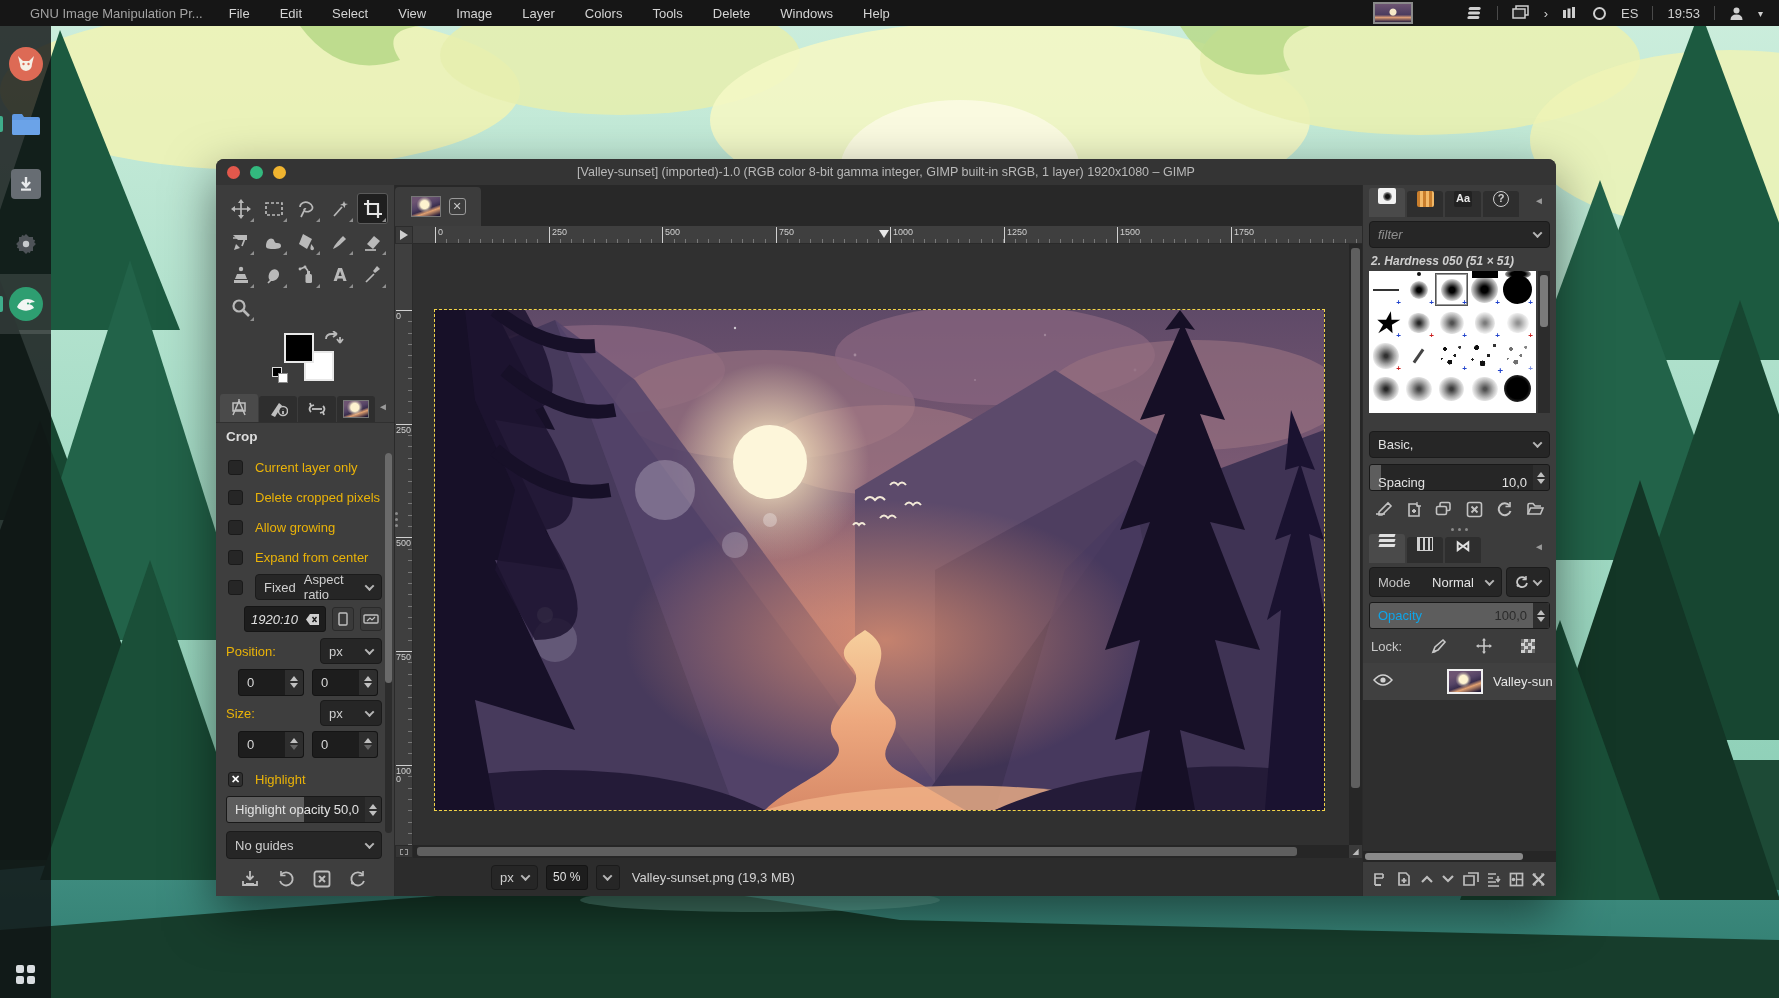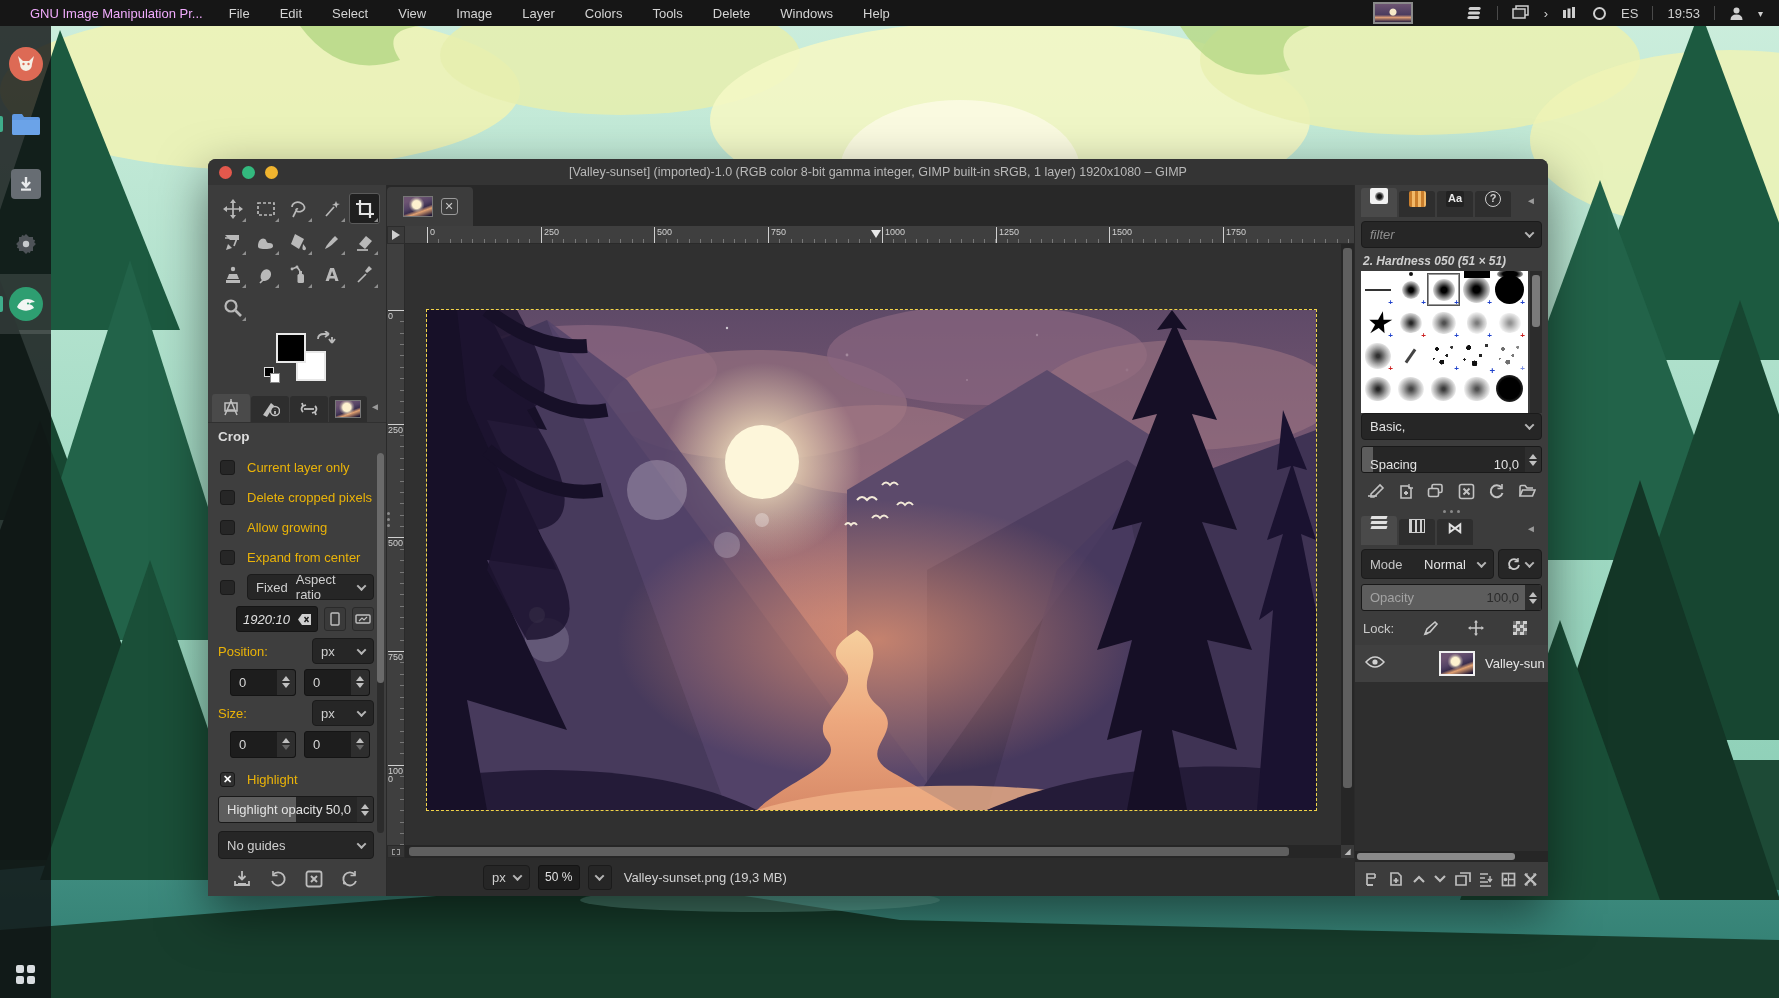--- a/index.html
+++ b/index.html
@@ -12,7 +12,7 @@
   
   #topbar { position:absolute; left:0; top:0; width:1779px; height:26px; background:#161616;
     color:#d8d8d8; display:flex; align-items:center; z-index:50; font-size:13px; }
-  #topbar .app-title { padding:0 26px 0 30px; color:#f0abfc; }
+  #topbar .app-title { padding:0 26px 0 30px; color:#a3a3a3; }
   #topbar .menus { display:flex; gap:30px; }
   #topbar .menu-item { color:#d4d4d4; cursor:default; }
   #topbar .spacer { flex:1; }

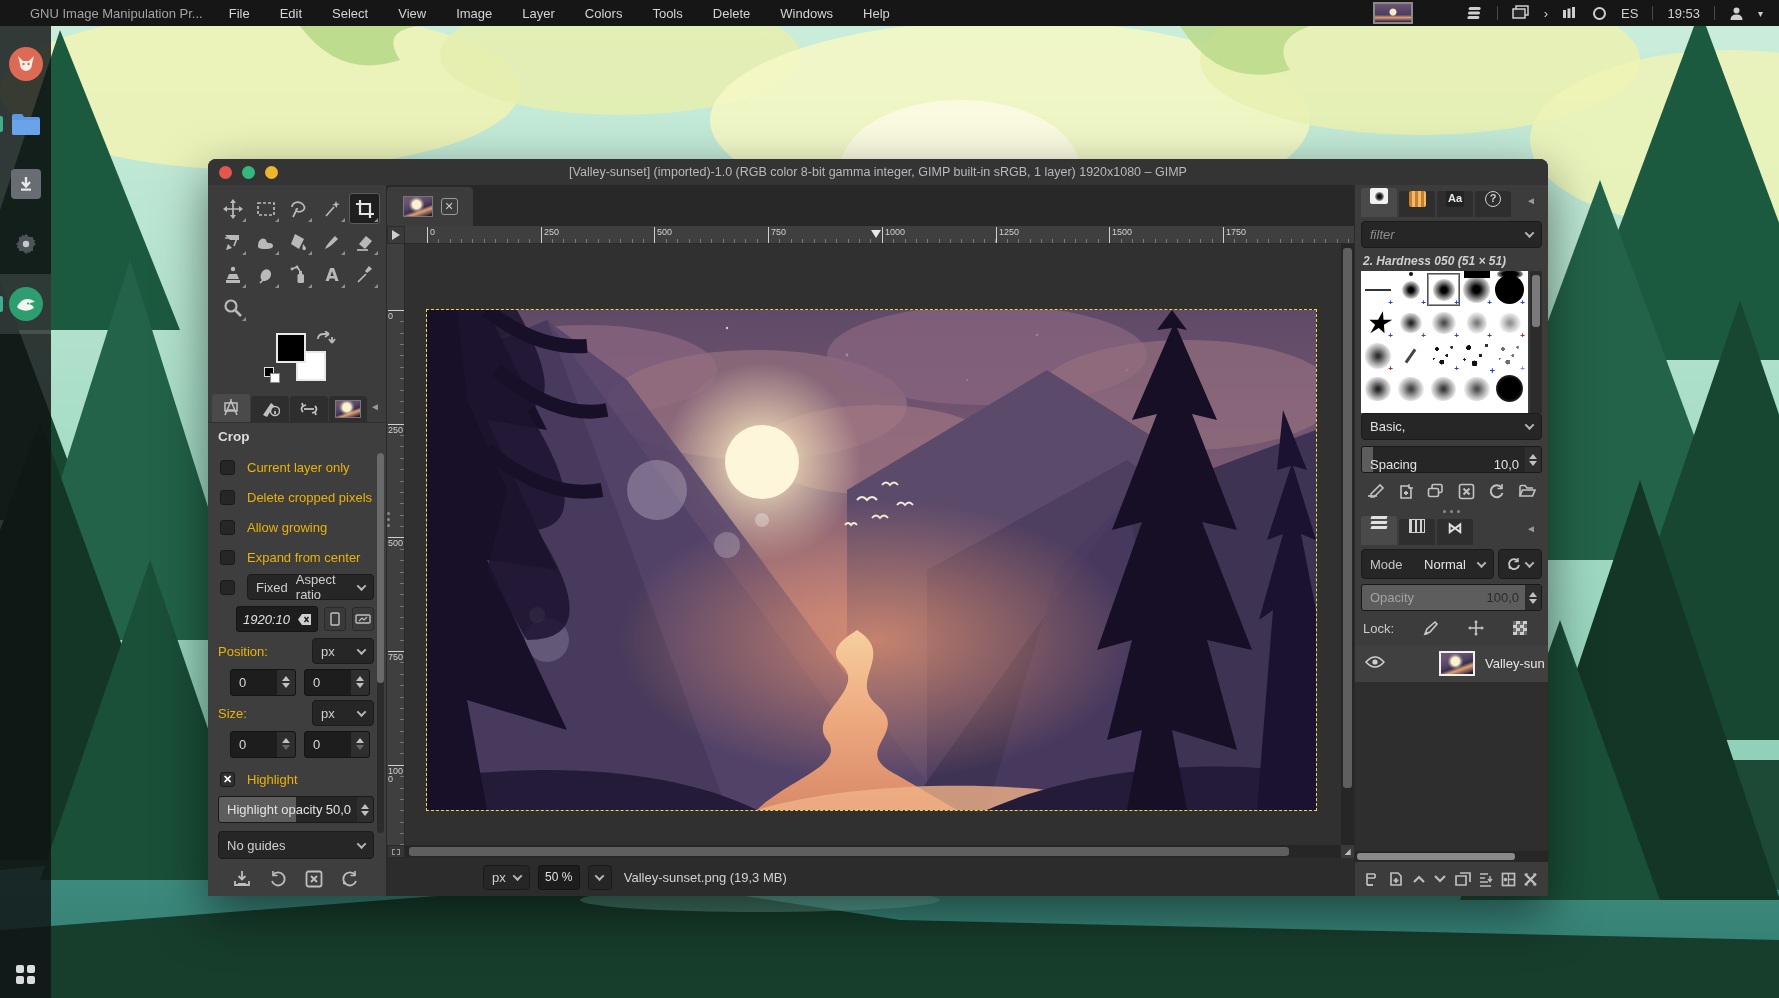--- a/index.html
+++ b/index.html
@@ -34,7 +34,7 @@
   .grid-dots span { width:8px; height:8px; background:#d9dde0; border-radius:2px; }
 
   
-  #gimp-window { position:absolute; left:208px; top:159px; width:1340px; height:737px;
+  #gimp-window { position:absolute; left:216px; top:159px; width:1340px; height:737px;
     background:#3c3c3c; border-radius:8px 8px 0 0; box-shadow:0 18px 50px rgba(0,0,0,.5);
     z-index:30; color:#c9c9c9; font-size:13px; }
   #titlebar { height:26px; background:#343434; border-radius:8px 8px 0 0; display:flex; align-items:center; position:relative; }

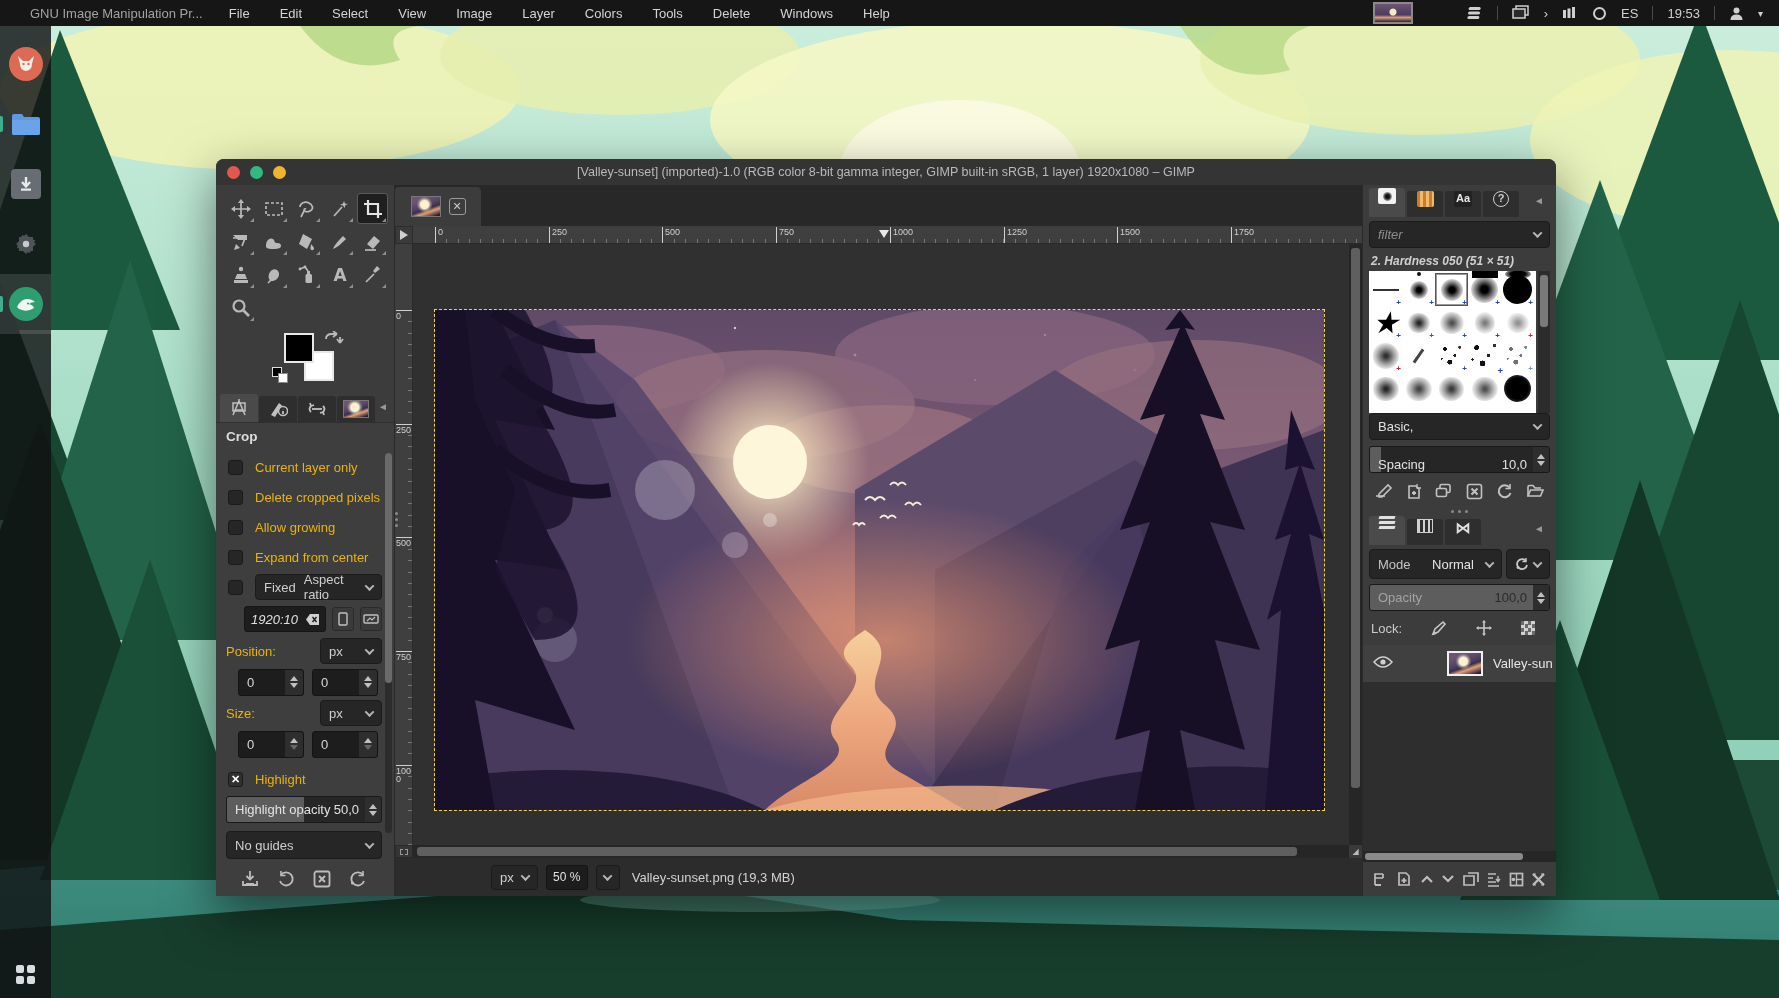--- a/index.html
+++ b/index.html
@@ -161,7 +161,7 @@
   .dots { background:radial-gradient(circle 2px at 30% 30%, #111 95%, transparent), radial-gradient(circle 1.5px at 60% 50%, #222 95%, transparent), radial-gradient(circle 2.5px at 45% 70%, #111 95%, transparent), radial-gradient(circle 1.5px at 75% 25%, #333 95%, transparent), radial-gradient(circle 1px at 20% 60%, #222 95%, transparent); }
   #brush-scroll { position:absolute; right:0; top:0; width:12px; bottom:0; background:#2c2c2c; }
   #brush-scroll i { position:absolute; left:2px; right:2px; top:4px; height:52px; background:#7a7a7a; border-radius:3px; }
-  #group-select { margin-top:0; height:27px; }
+  #group-select { margin-top:18px; height:27px; }
   #group-select .gname { flex:1; color:#e0e0e0; }
   #spacing-row { margin-top:6px;align-items:flex-end; }
   #brush-actions { display:flex; justify-content:space-between; padding:10px 6px 6px 6px; }

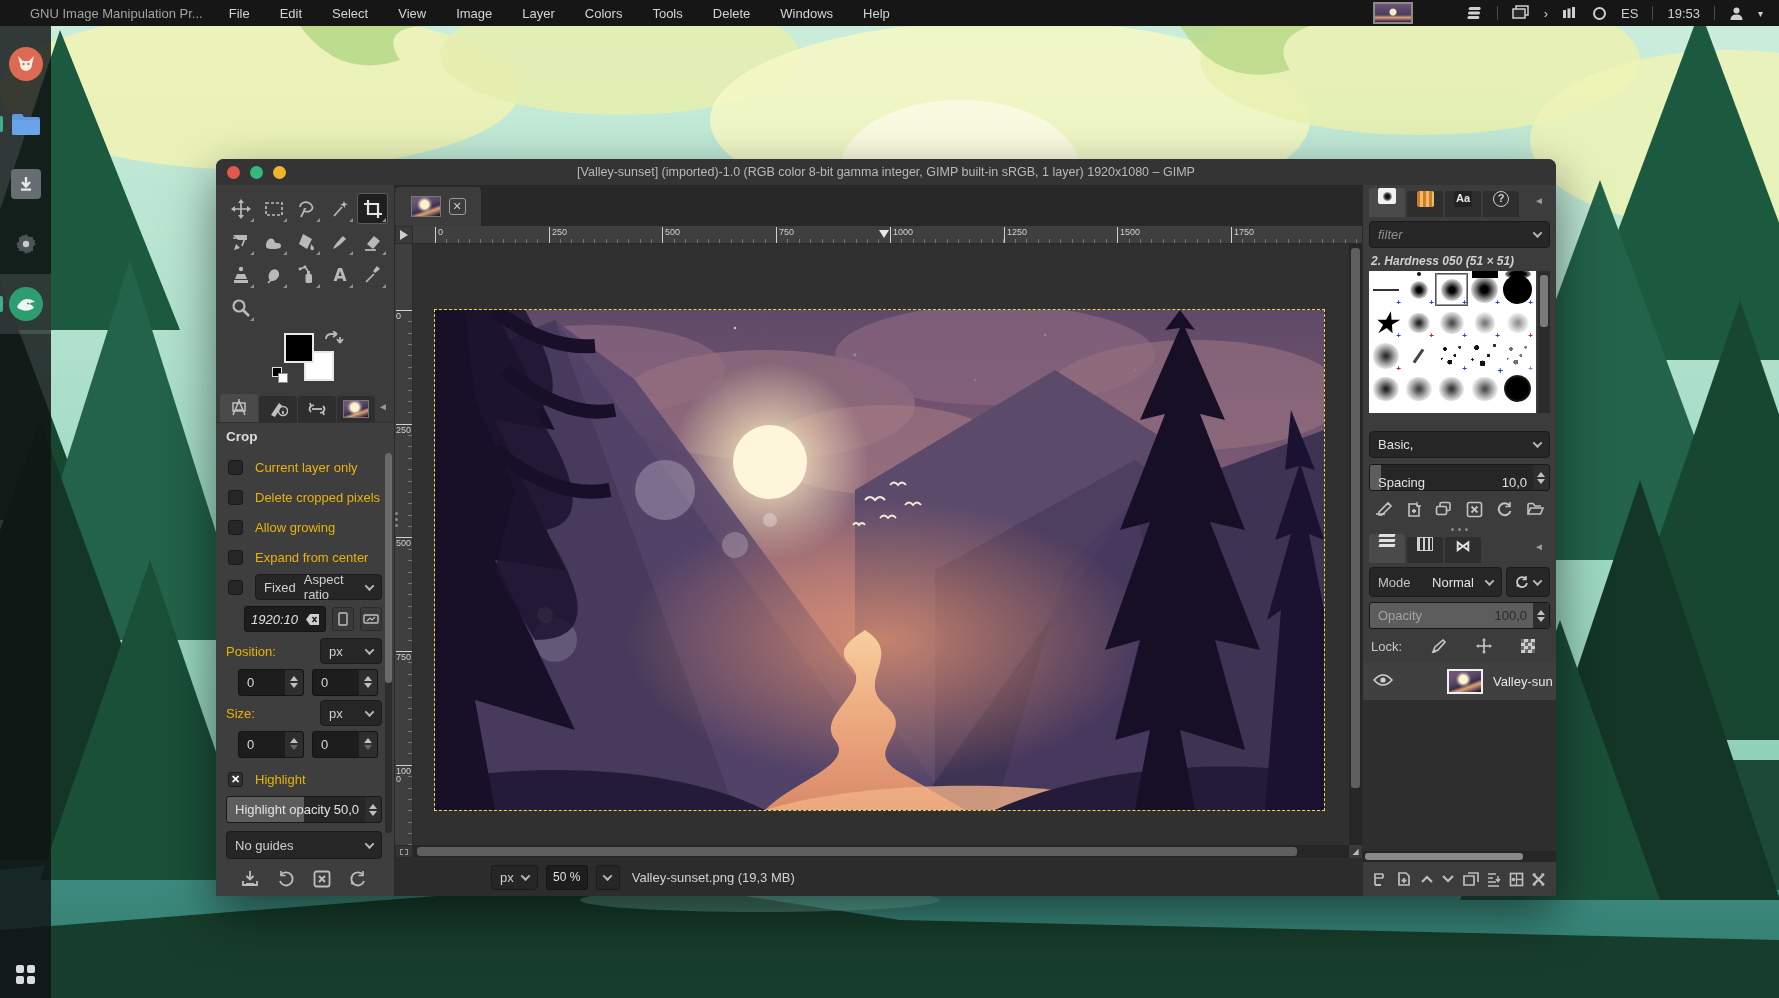--- a/index.html
+++ b/index.html
@@ -989,7 +989,7 @@
 
       <div class="slider-row" id="opacity-row">
         <span class="slider-fill" style="width:100%"></span>
-        <span class="lbl" style="color:#a3a3a3">Opacity</span>
+        <span class="lbl" style="color:#0ea5e9">Opacity</span>
         <span class="num" style="color:#2b2b2b">100,0</span>
         <span class="arrows">
             <i class="tri-up"></i>

